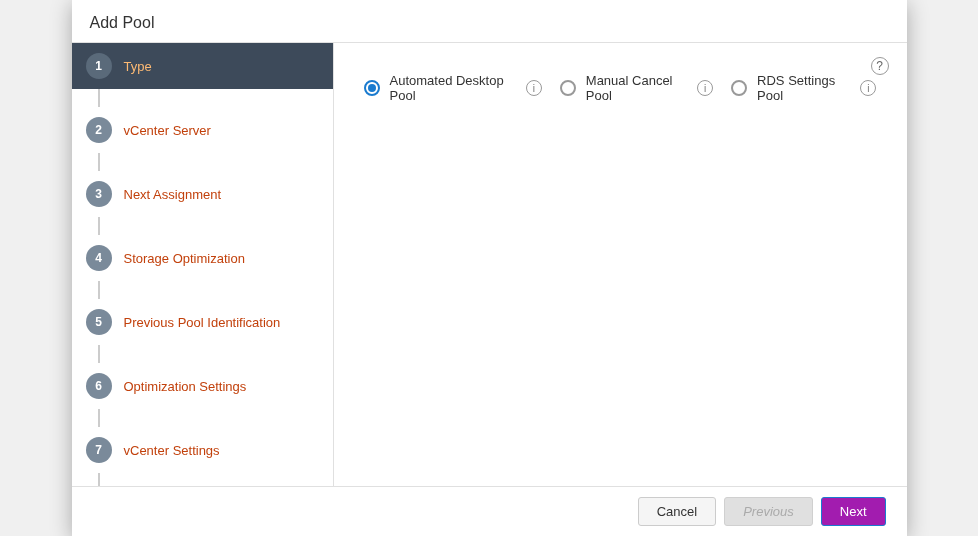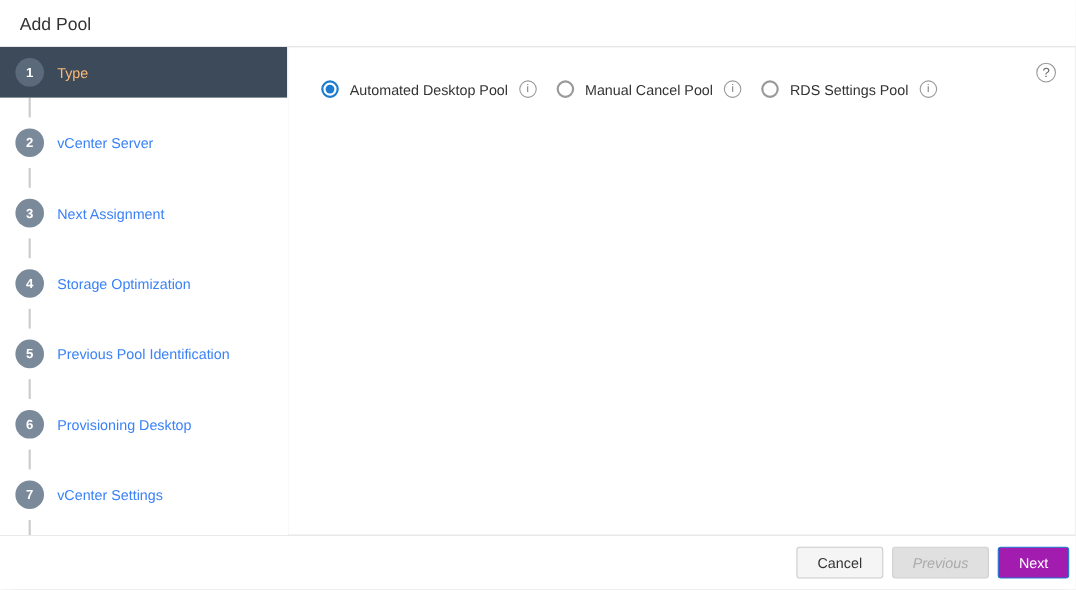--- a/index.html
+++ b/index.html
@@ -14,7 +14,7 @@
     }
     .dialog {
       background: #fff;
-      width: 978px;
+      width: 835px;
       height: 536px;
       display: flex;
       flex-direction: column;

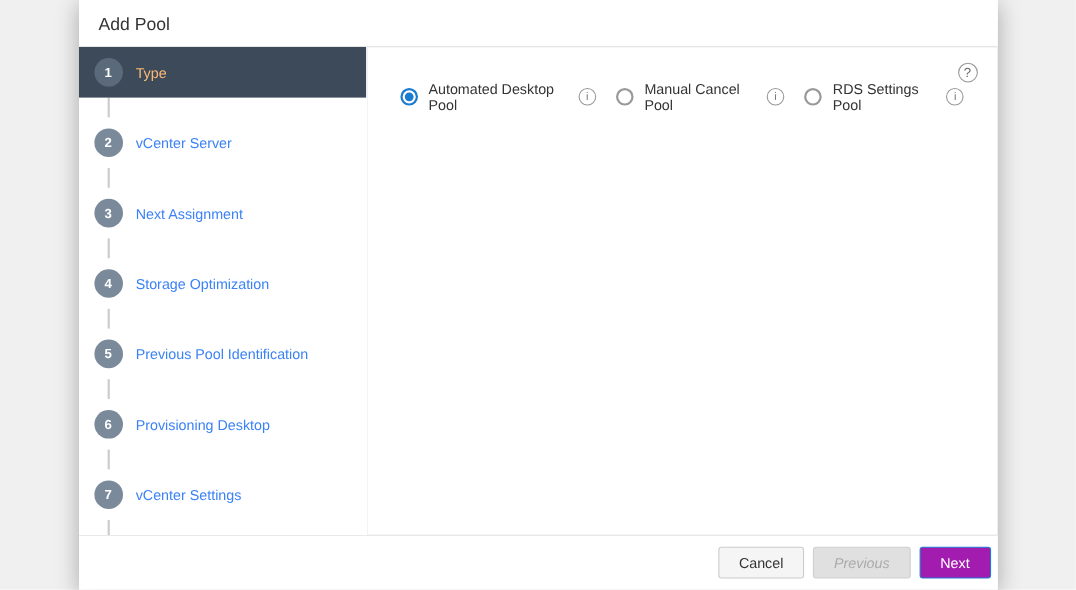--- a/index.html
+++ b/index.html
@@ -77,7 +77,7 @@
     }
     .step-label {
       font-size: 13px;
-      color: #3b82f6;
+      color: #c2410c;
     }
     .step-item.active .step-label {
       color: #fdba74;

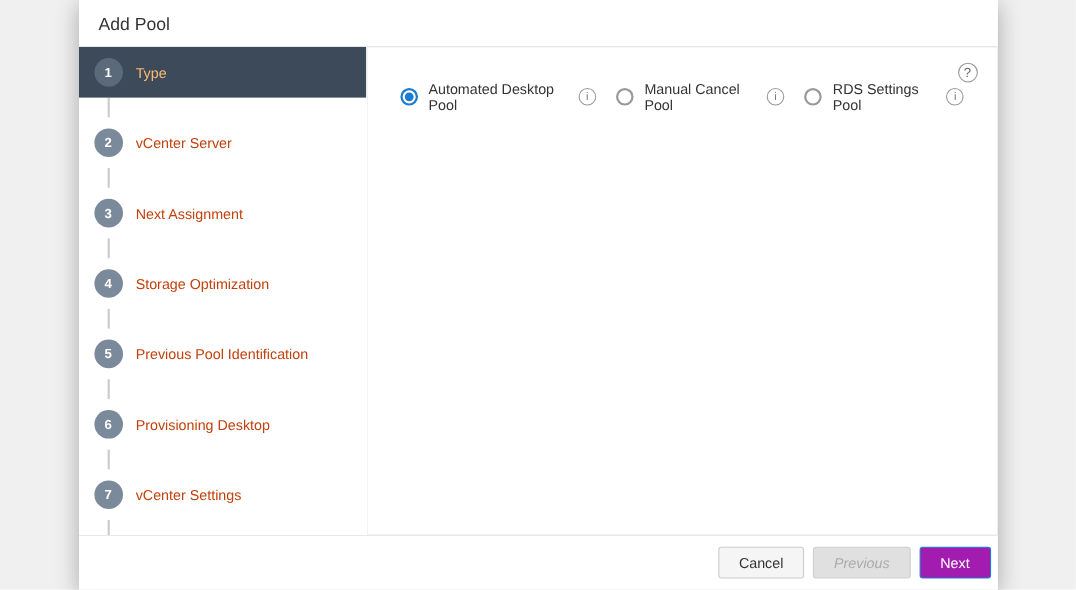--- a/index.html
+++ b/index.html
@@ -225,7 +225,7 @@
 
       <div class="step-item">
         <div class="step-badge">6</div>
-        <span class="step-label">Provisioning Desktop</span>
+        <span class="step-label">Optimization Settings</span>
       </div>
       <div class="step-connector"></div>
 

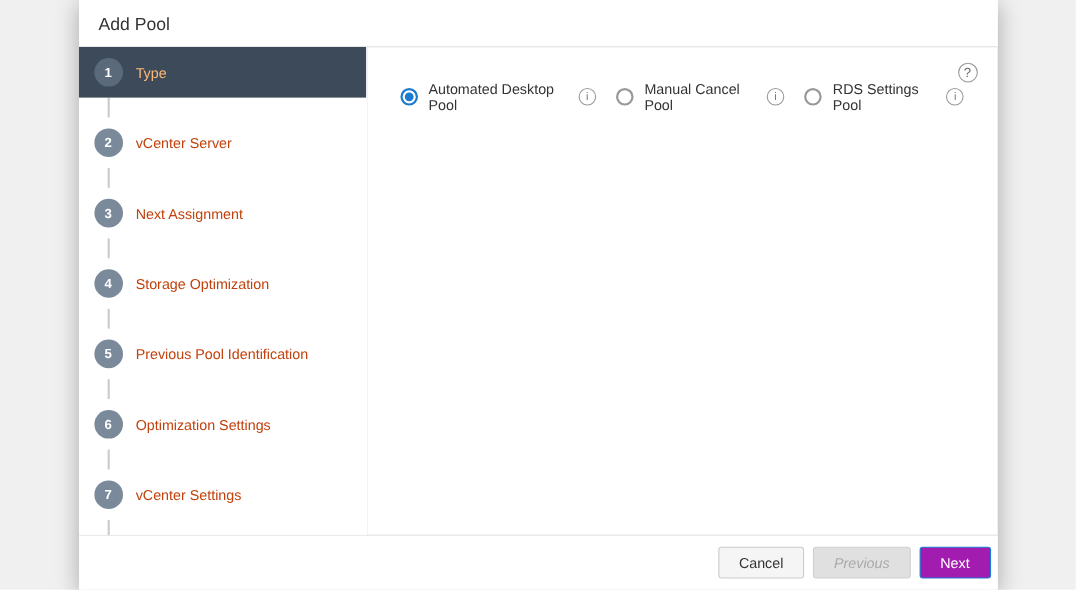--- a/index.html
+++ b/index.html
@@ -156,7 +156,7 @@
       display: flex;
       justify-content: flex-end;
       align-items: center;
-      padding: 10px 6px;
+      padding: 10px 21px;
       border-top: 1px solid #e0e0e0;
       gap: 8px;
       background: #fff;

